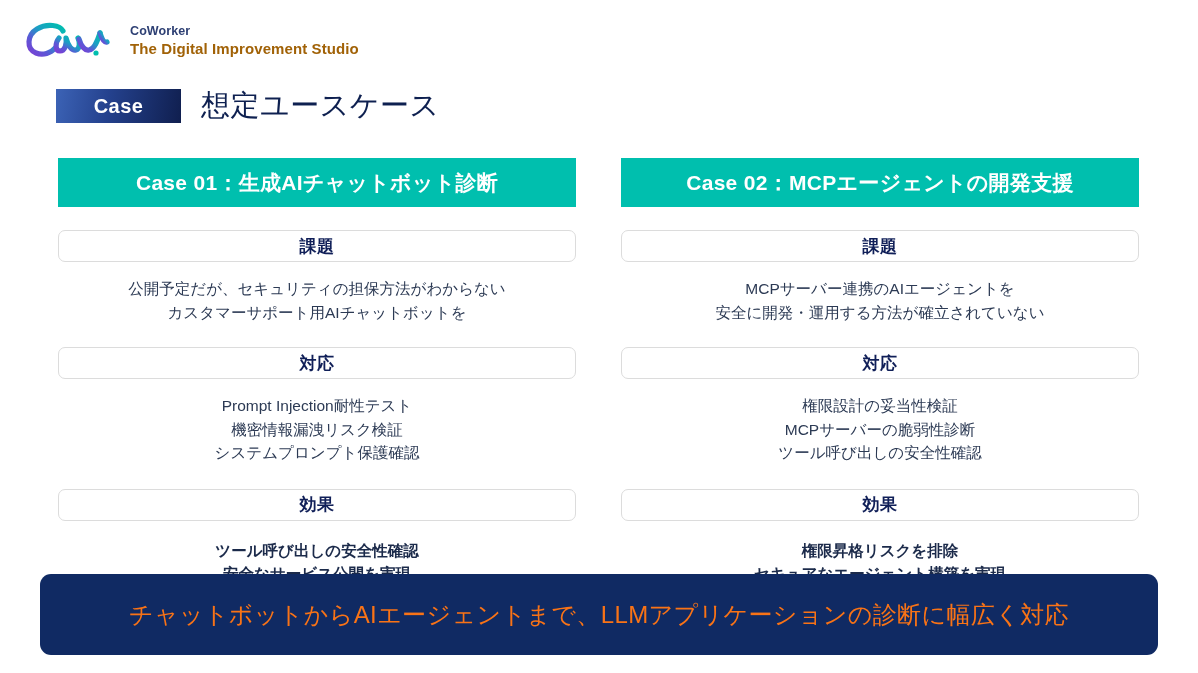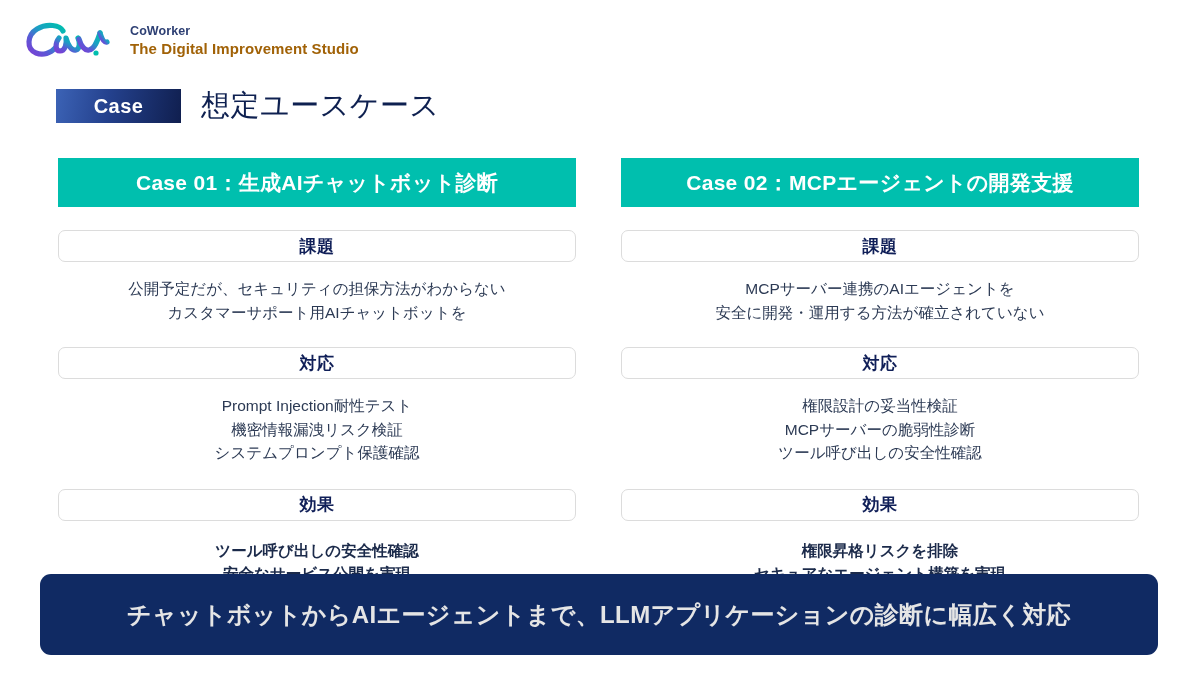--- a/index.html
+++ b/index.html
@@ -161,9 +161,9 @@
     justify-content: center;
   }
   .banner-text {
-    color: #e5e5e5;
+    color: #f97316;
     font-size: 24px;
-    font-weight: 700;
+    font-weight: 400;
     letter-spacing: .4px;
   }
 </style>

